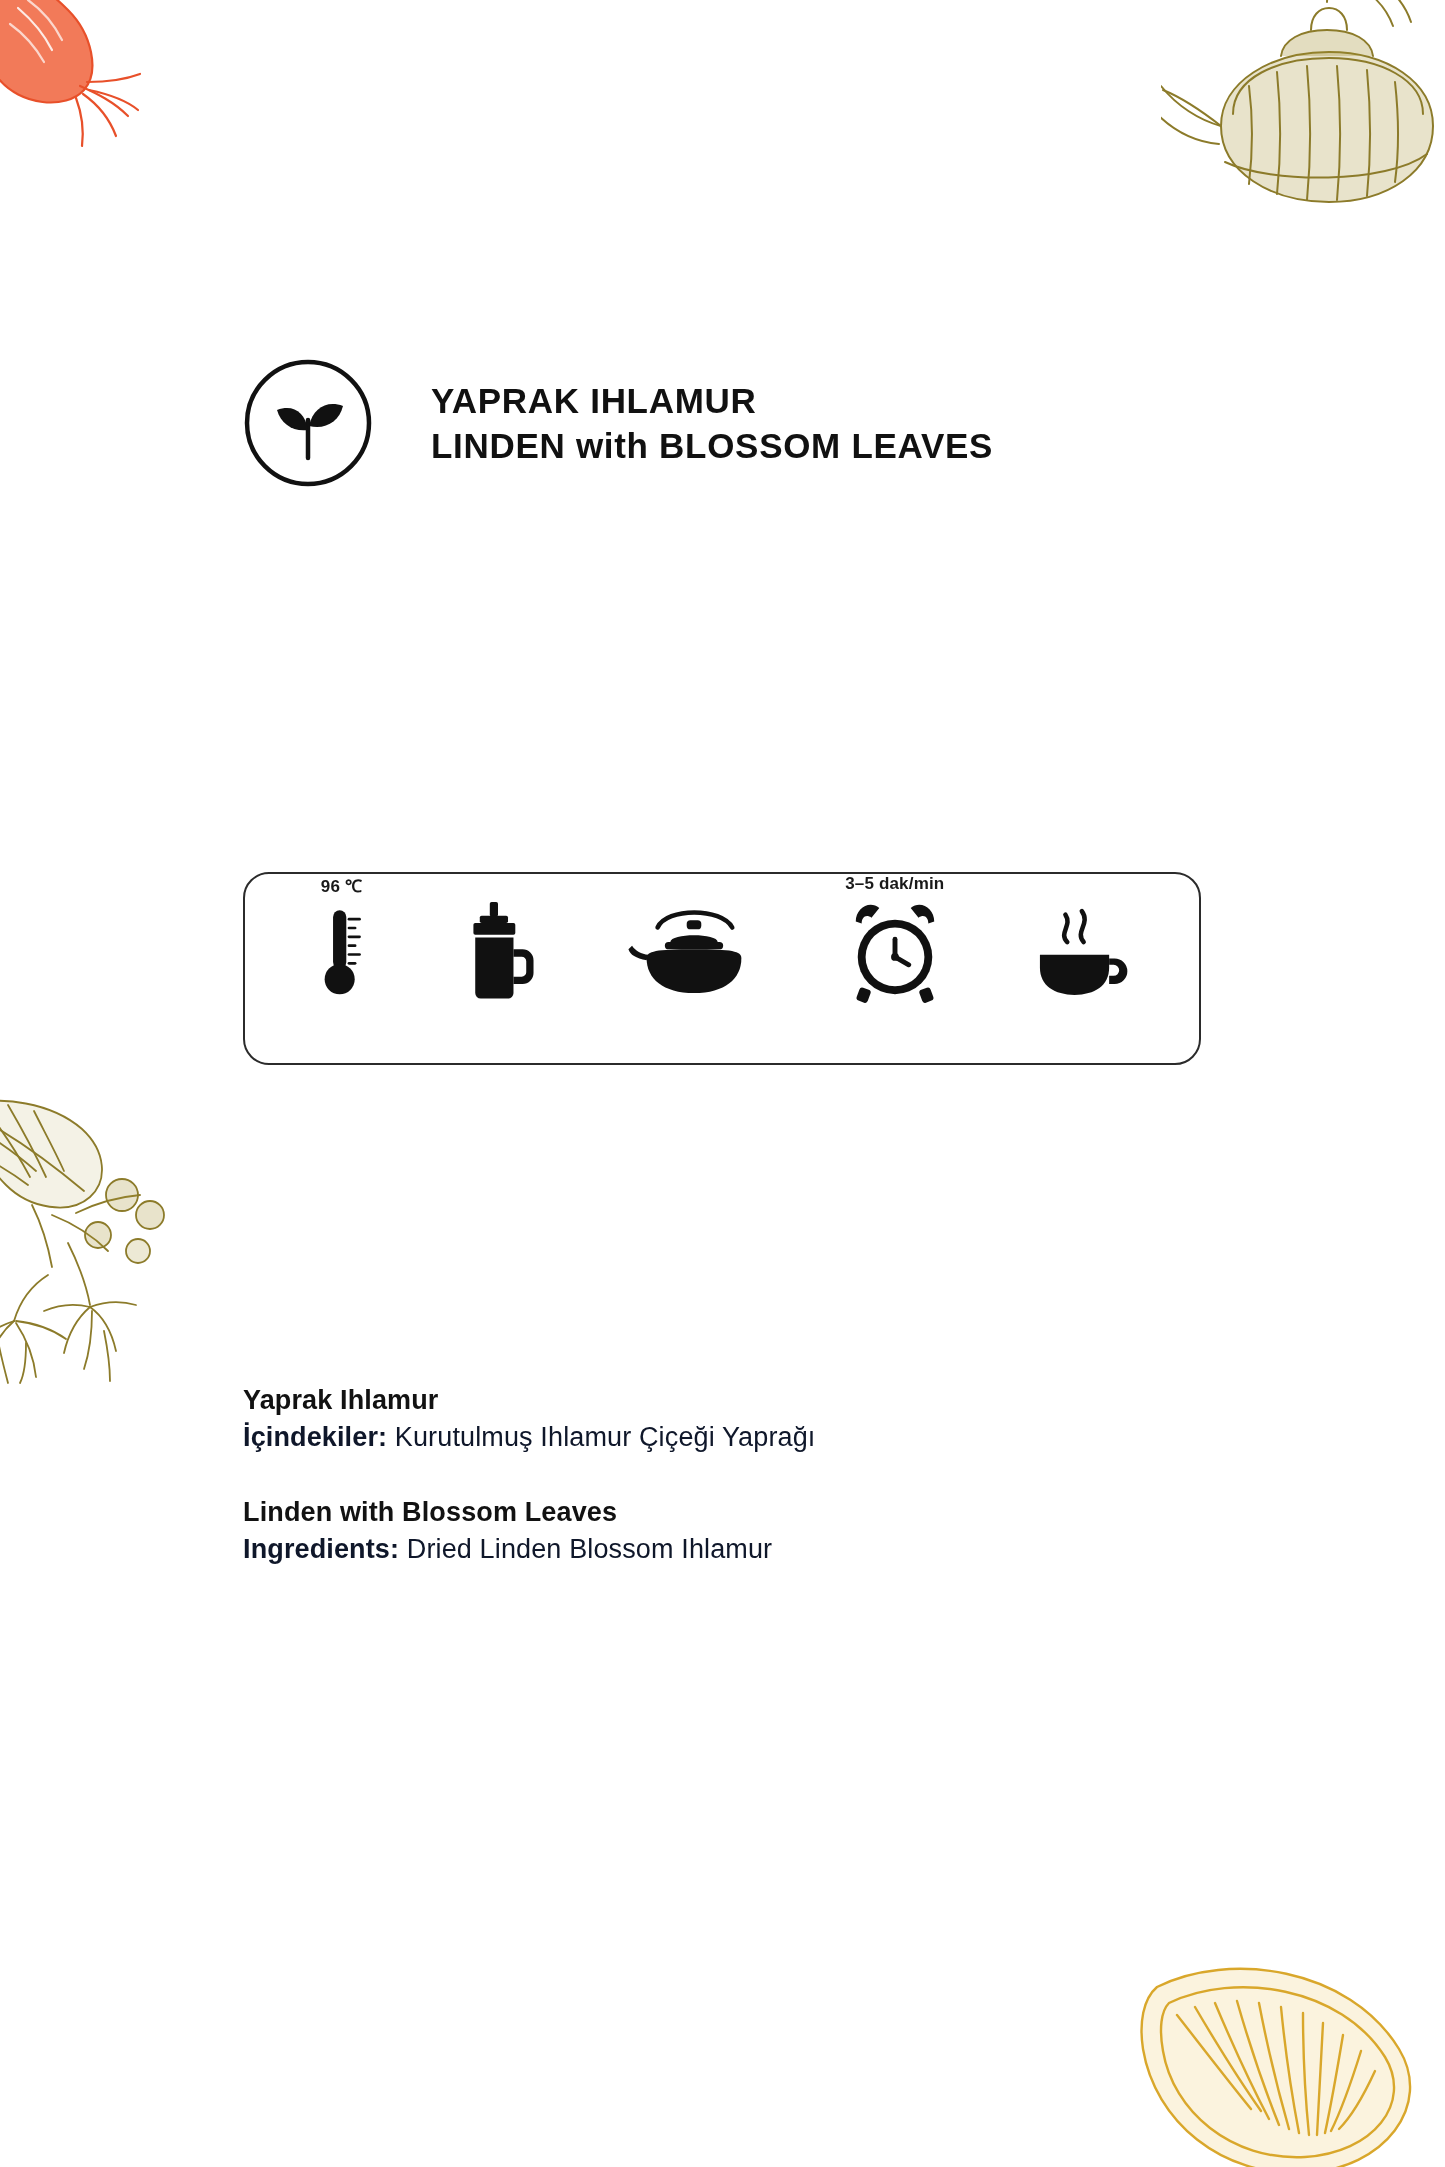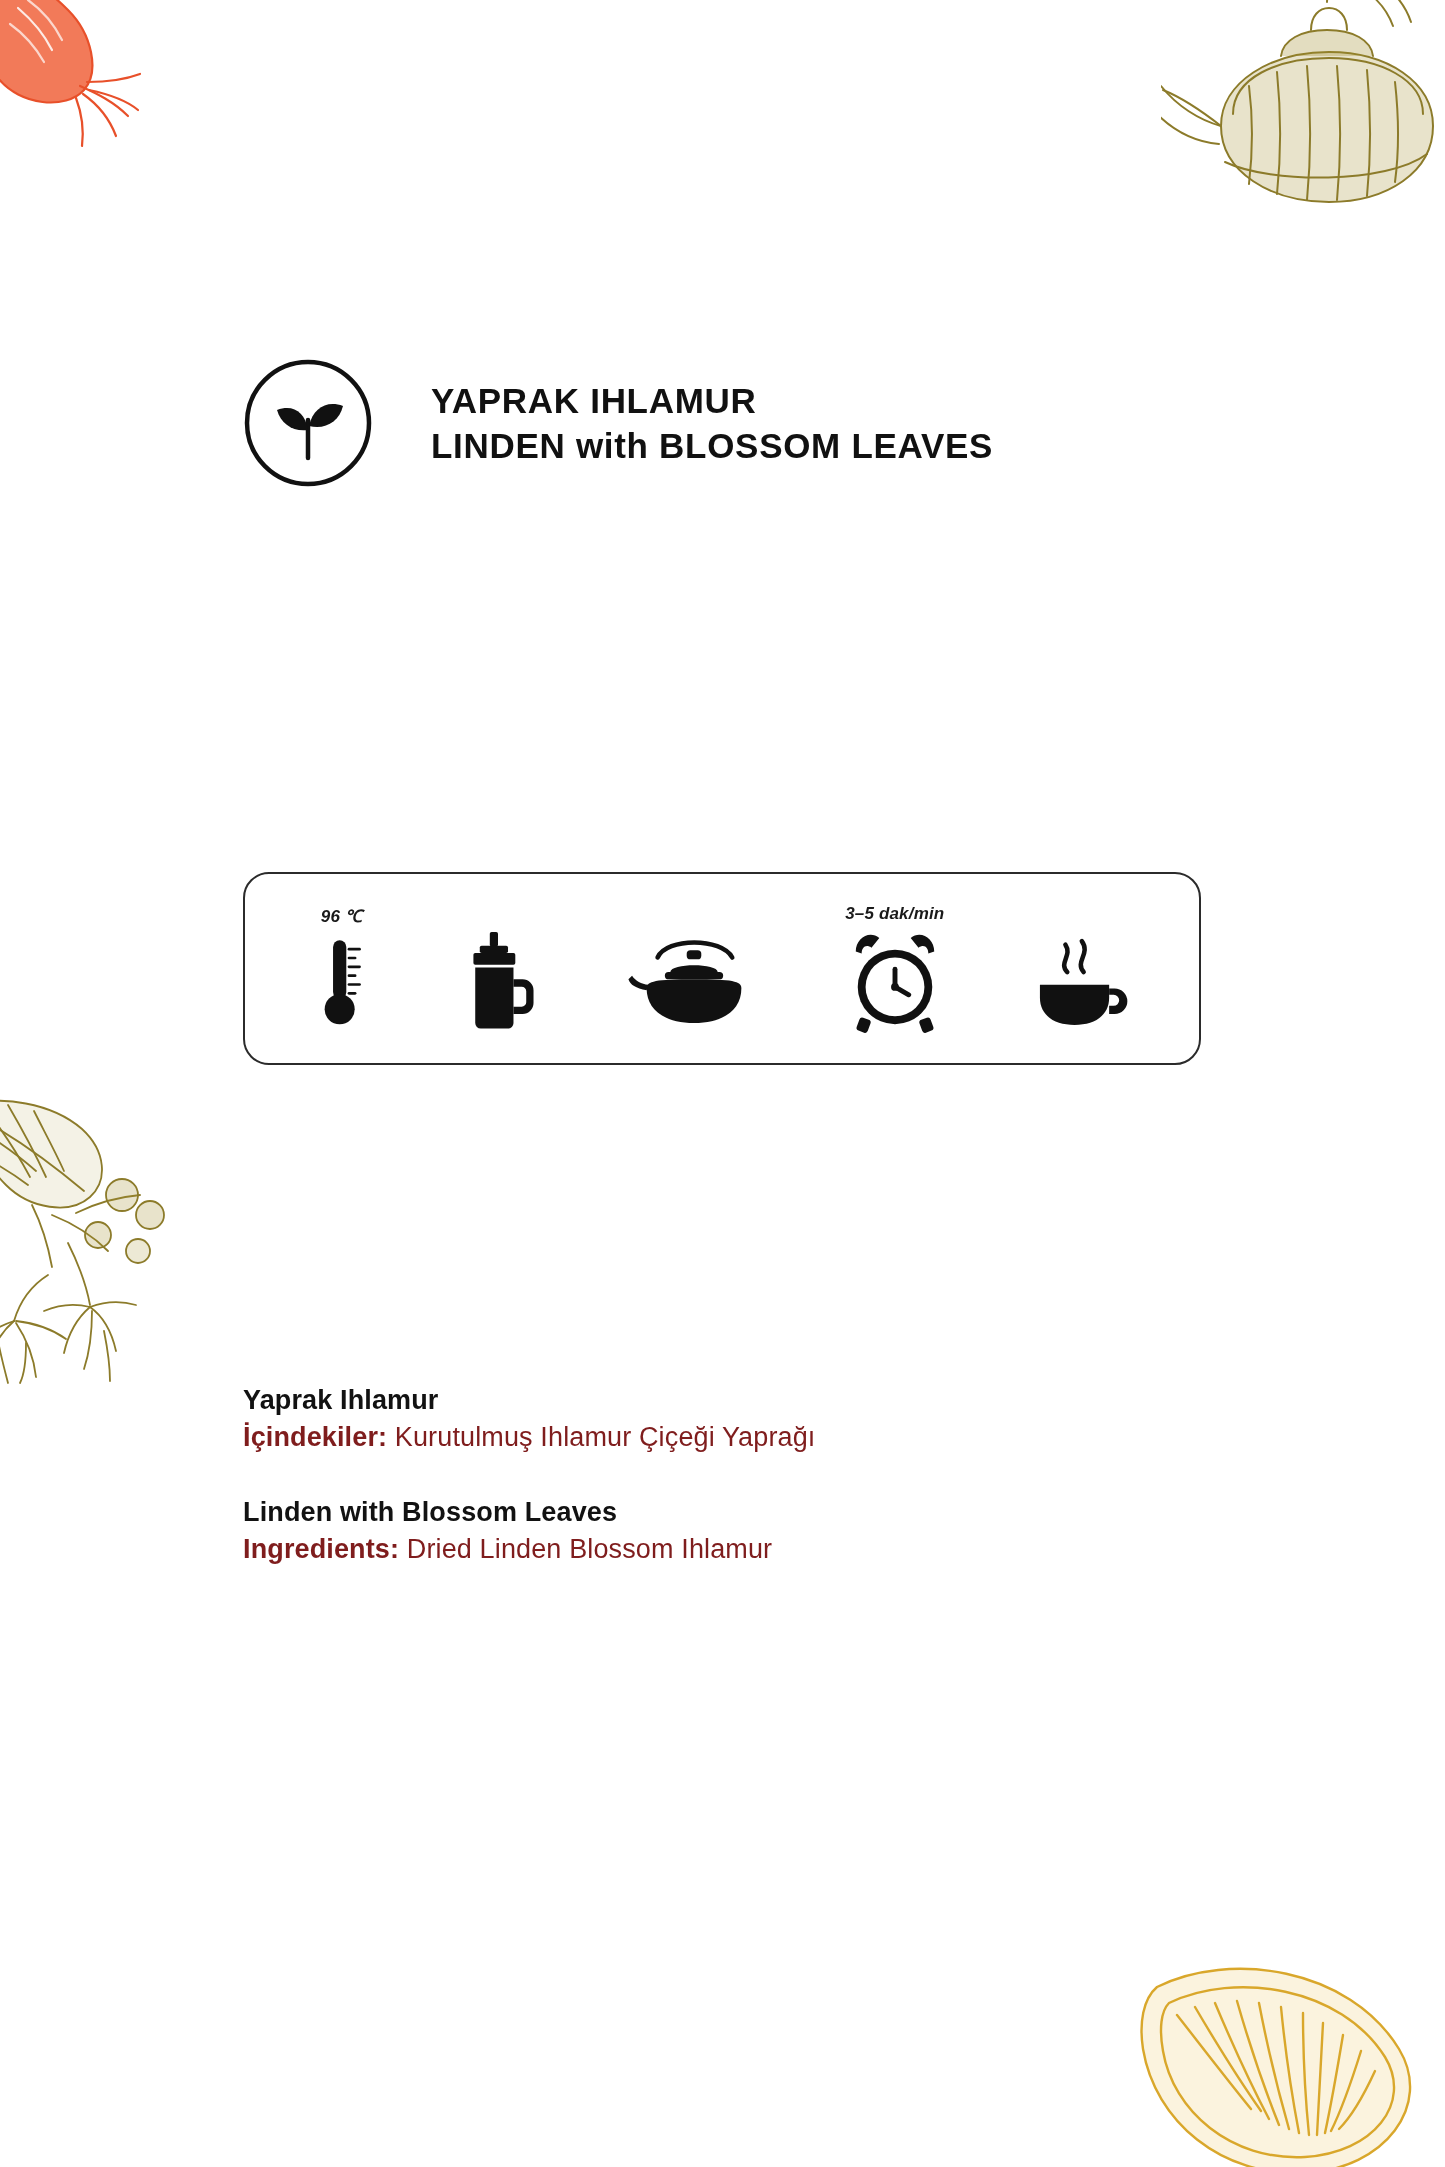--- a/index.html
+++ b/index.html
@@ -65,10 +65,9 @@
     border: 2px solid #2b2b2b;
     border-radius: 26px;
     display: flex;
-    align-items: center;
+    align-items: flex-start;
     justify-content: space-around;
     padding: 0 26px;
-    font-style: italic;
   }
   .brew-item {
     position: relative;

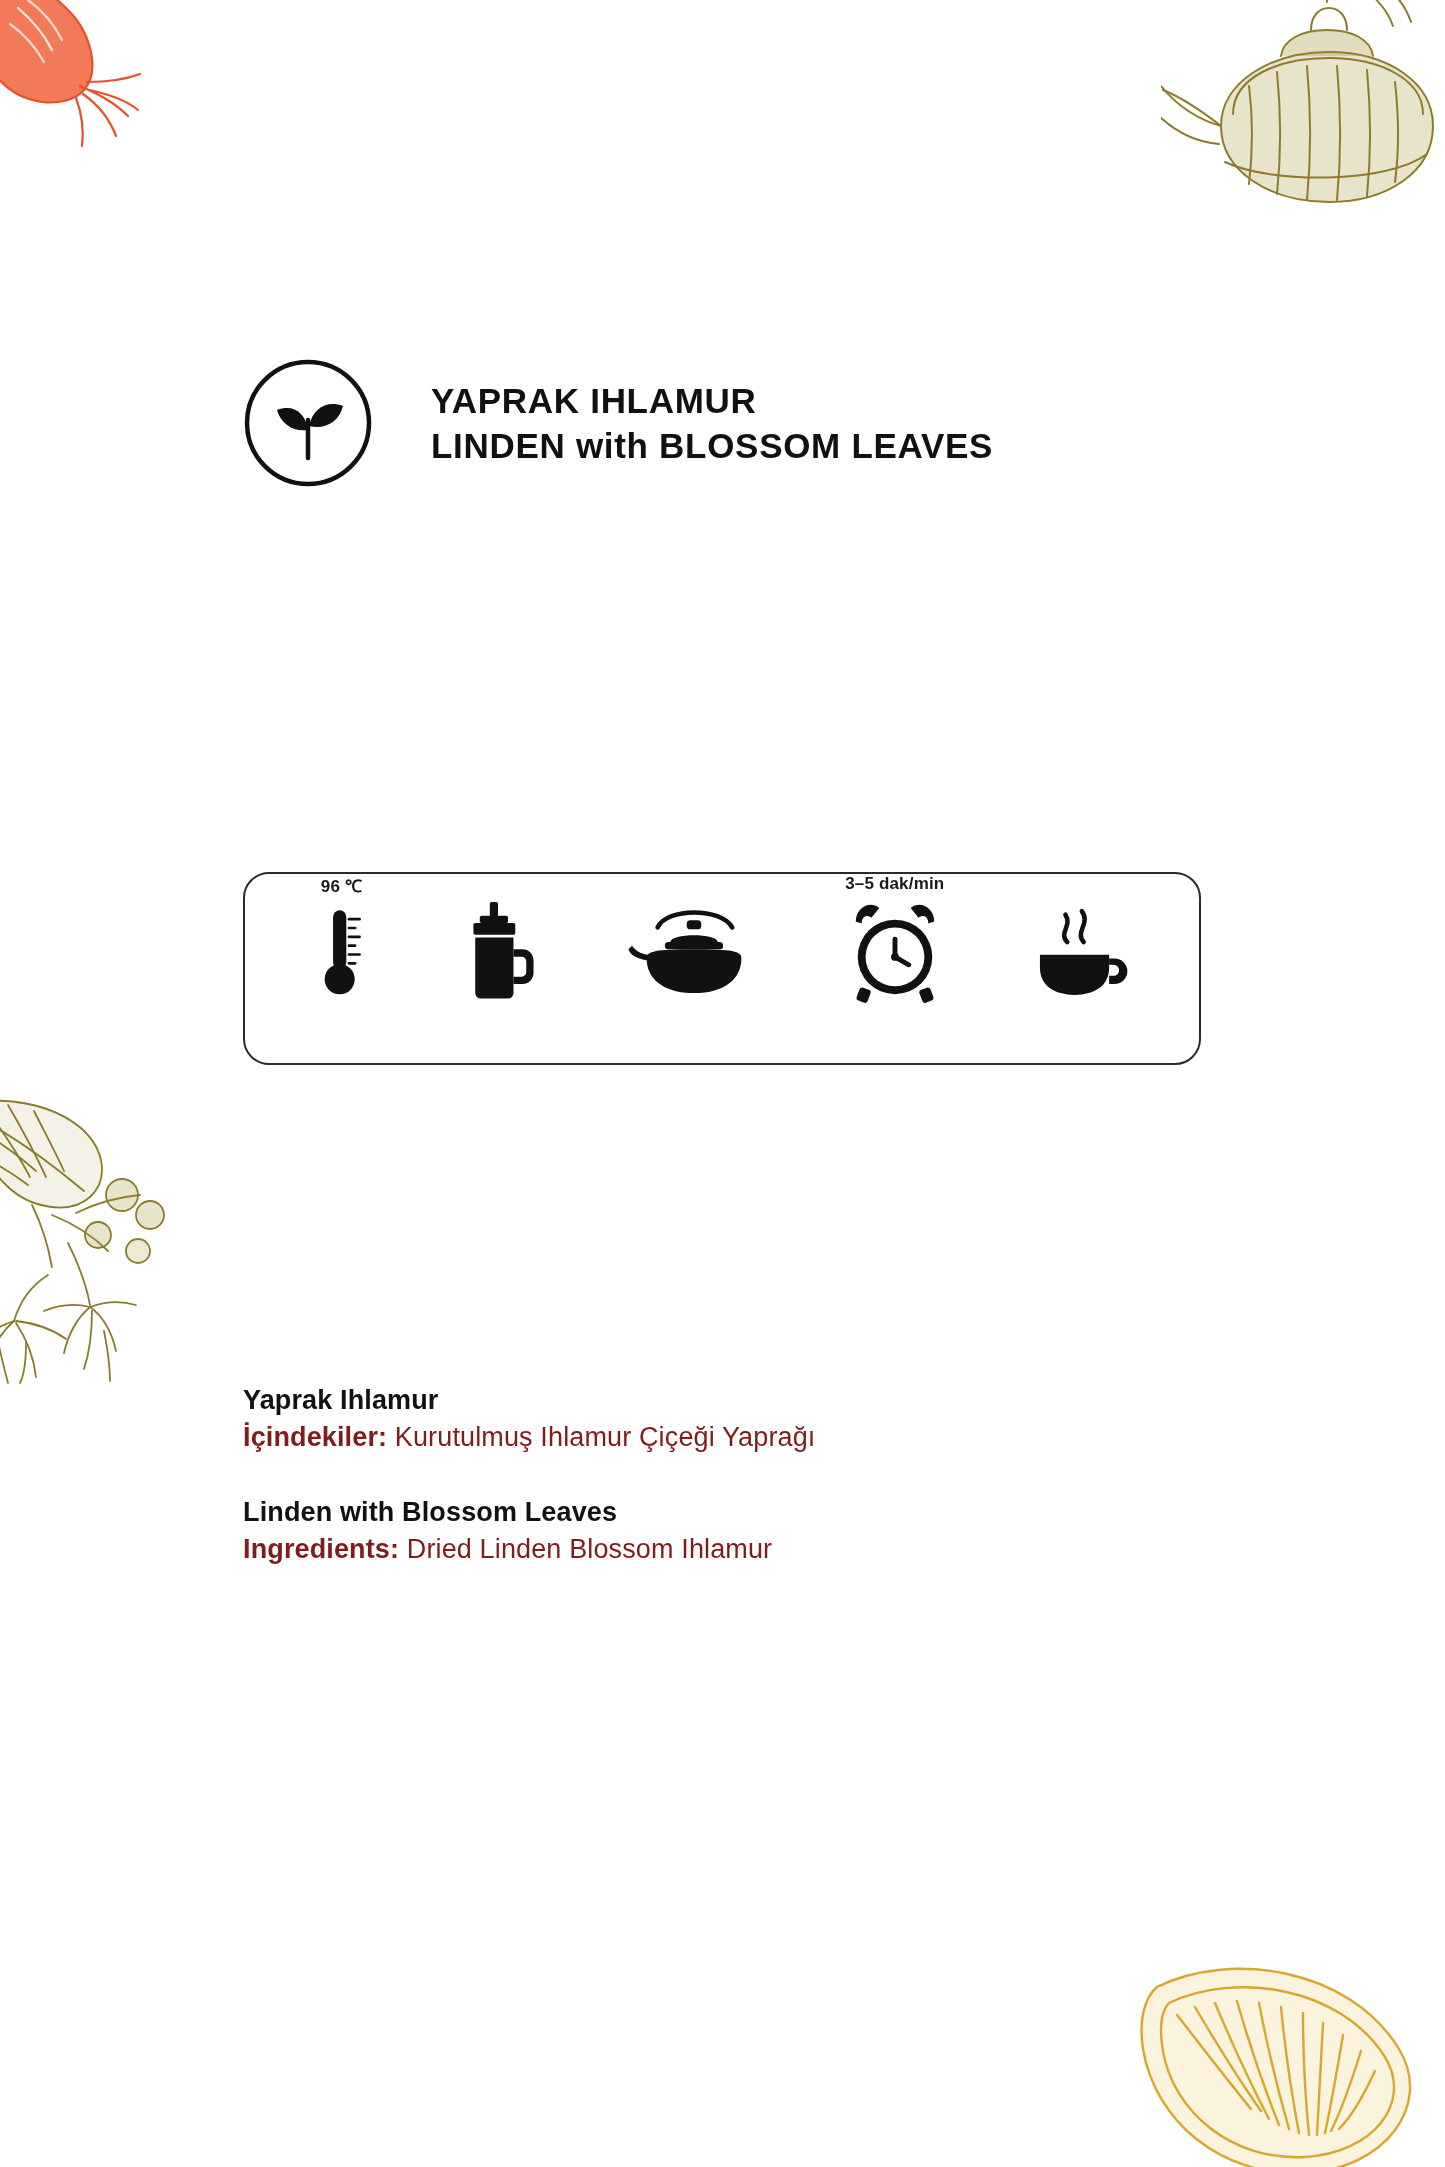--- a/index.html
+++ b/index.html
@@ -108,7 +108,7 @@
   .ing-line {
     font-size: 27px;
     font-weight: 400;
-    color: #7f1d1d;
+    color: #0f172a;
     margin: 0;
     letter-spacing: 0.005em;
   }

